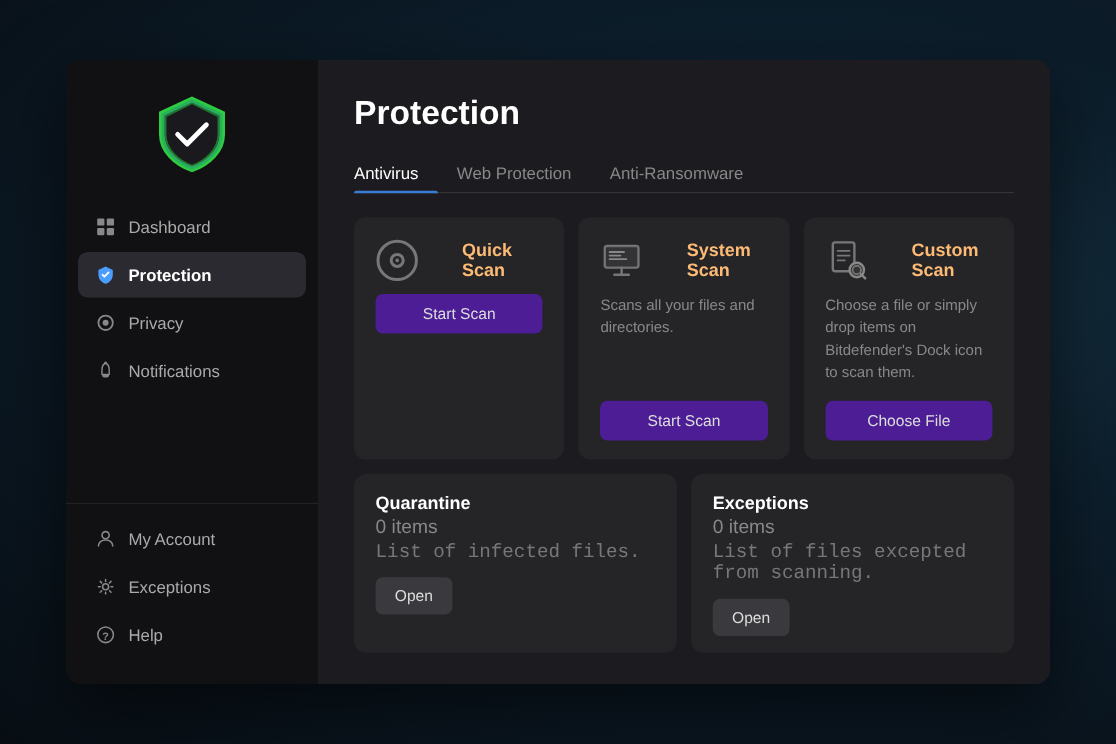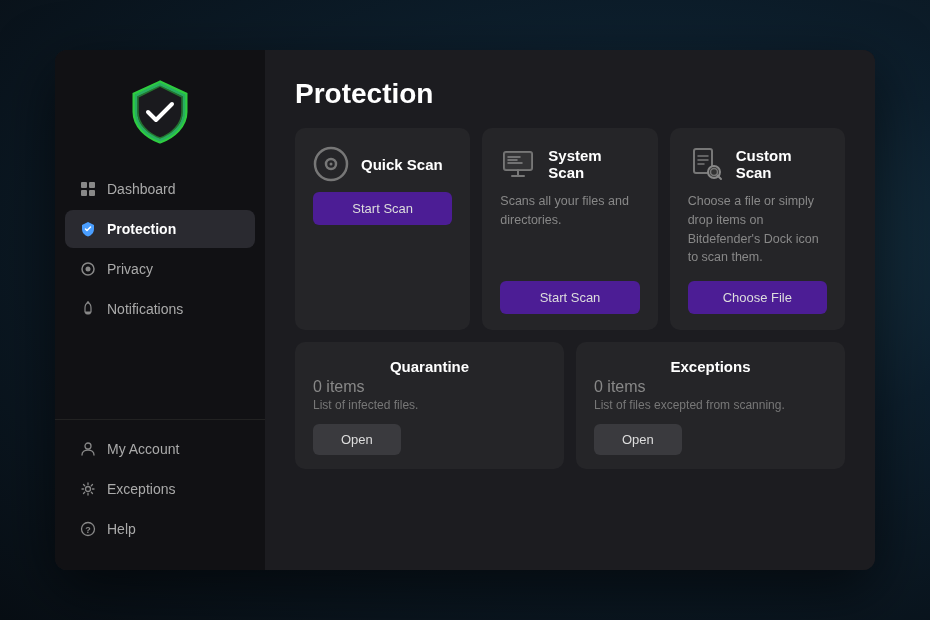--- a/index.html
+++ b/index.html
@@ -353,6 +353,11 @@
 
     <h1 class="page-title">Protection</h1>
 
+    <div class="tabs">
+      <div class="tab active">Antivirus</div>
+      <div class="tab">Web Protection</div>
+      <div class="tab">Anti-Ransomware</div>
+    </div>
 
     <div class="cards-grid-top">
 

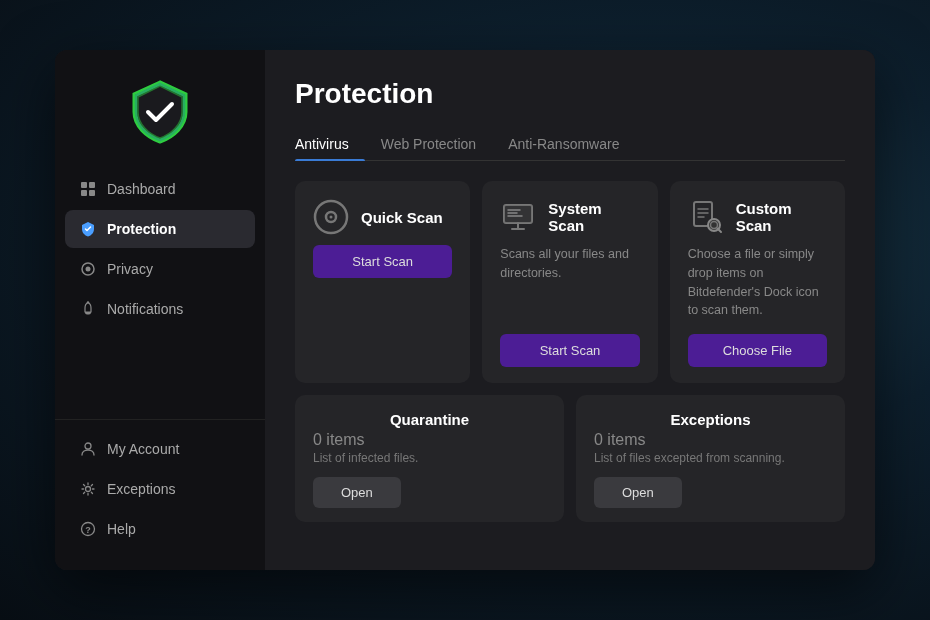--- a/index.html
+++ b/index.html
@@ -189,7 +189,8 @@
     .card-title {
       font-size: 15px;
       font-weight: 600;
-      color: #ffffff;
+      color: #fdba74;
+      margin-left: 24px;
     }
 
     .card-description {

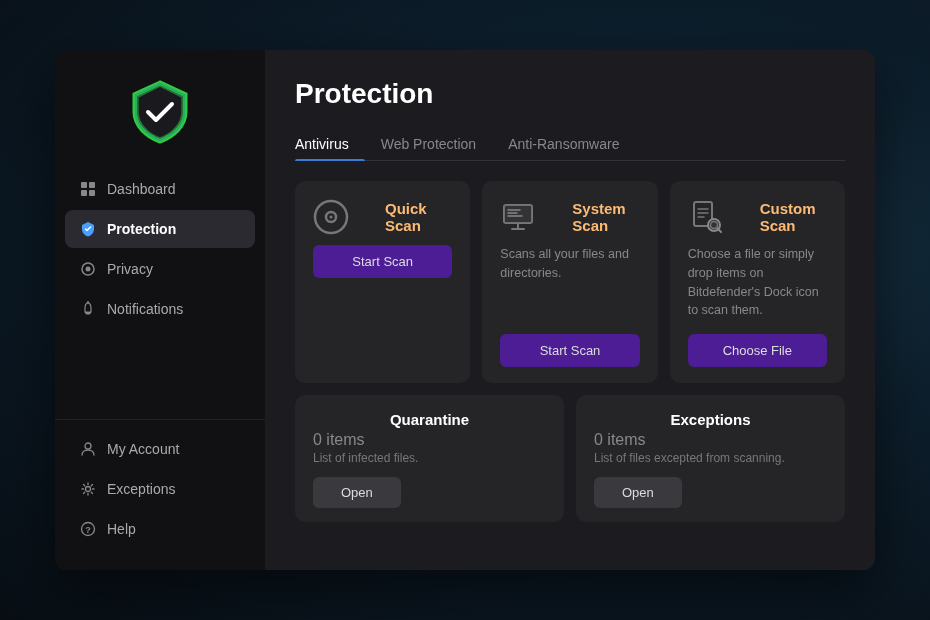--- a/index.html
+++ b/index.html
@@ -226,7 +226,6 @@
       font-weight: 700;
       color: #fff;
       margin-bottom: 3px;
-      text-align: center;
     }
 
     .card-bottom-count {

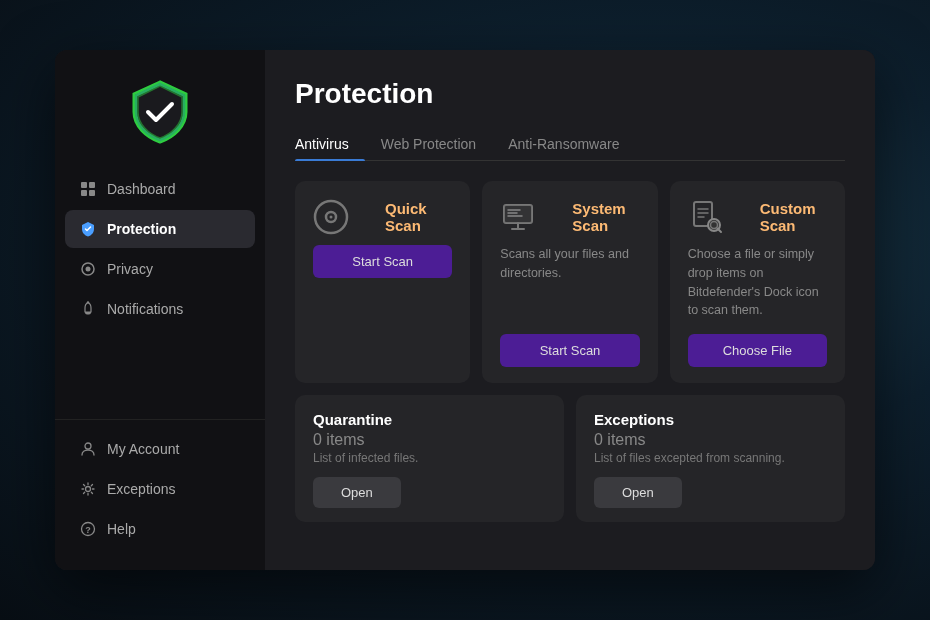--- a/index.html
+++ b/index.html
@@ -235,9 +235,10 @@
     }
 
     .card-bottom-desc {
-      font-size: 12px;
+      font-size: 16px;
       color: #777;
       margin-bottom: 12px;
+      font-family: Liberation Mono, monospace;
     }
 
     .card-btn-small {

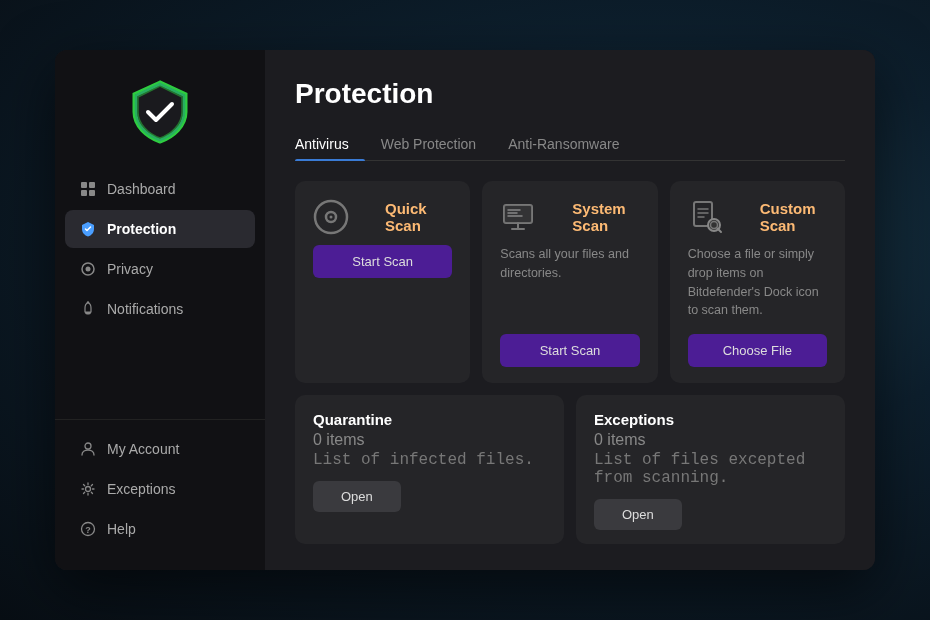--- a/index.html
+++ b/index.html
@@ -247,7 +247,7 @@
       border-radius: 6px;
       color: #ddd;
       font-size: 13px;
-      padding: 8px 28px;
+      padding: 8px 16px;
       cursor: pointer;
       font-weight: 500;
     }

